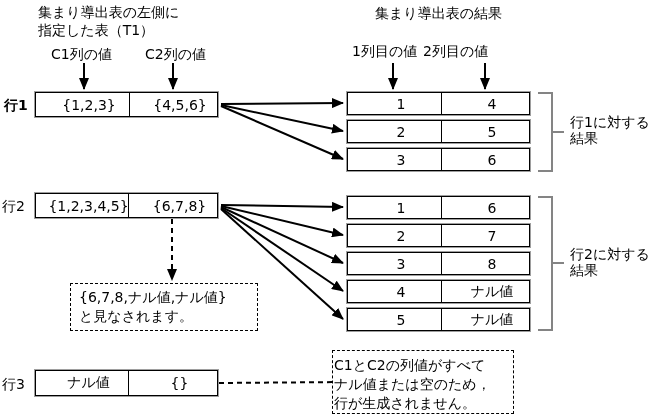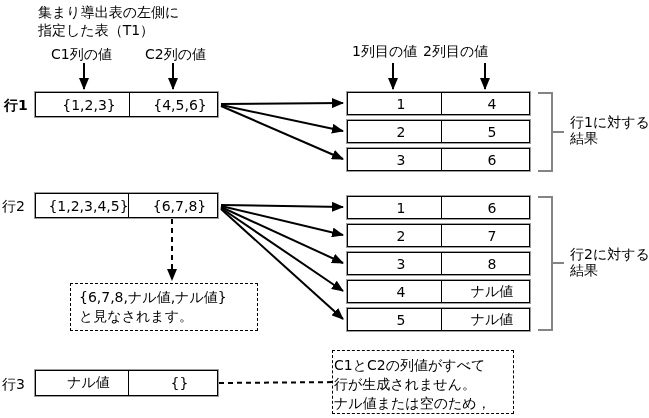--- a/index.html
+++ b/index.html
@@ -69,6 +69,7 @@
   <div class="txt" style="left:51px;  top:45px;">C1列の値</div>
   <div class="txt" style="left:145px; top:45px;">C2列の値</div>
 
+  <div class="txt" style="left:375px; top:4px;">集まり導出表の結果</div>
   <div class="txt" style="left:352px; top:42px;">1列目の値</div>
   <div class="txt" style="left:423px; top:42px;">2列目の値</div>
 

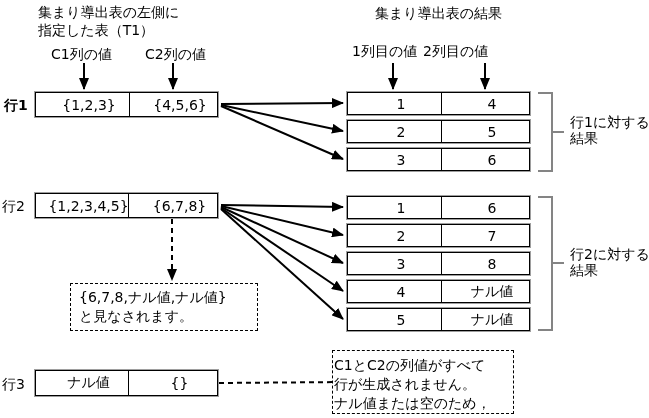--- a/index.html
+++ b/index.html
@@ -142,8 +142,8 @@
 
   <div class="note note2">
     <div>C1とC2の列値がすべて</div>
+    <div>ナル値または空のため，</div>
     <div>行が生成されません。</div>
-    <div>ナル値または空のため，</div>
   </div>
 
 </div>

